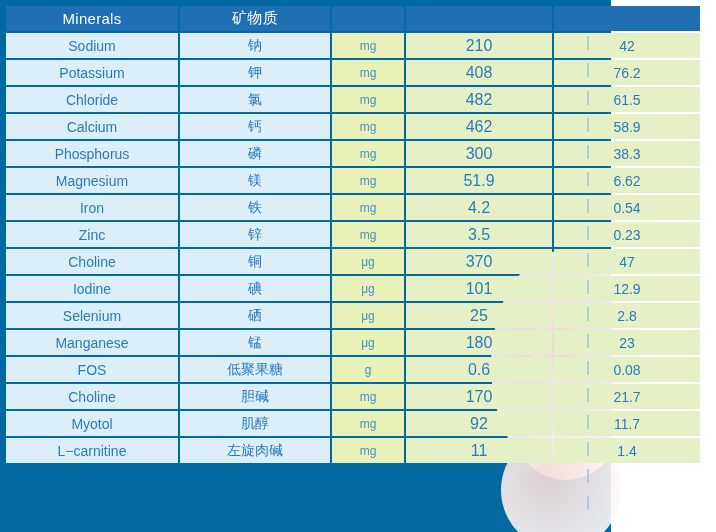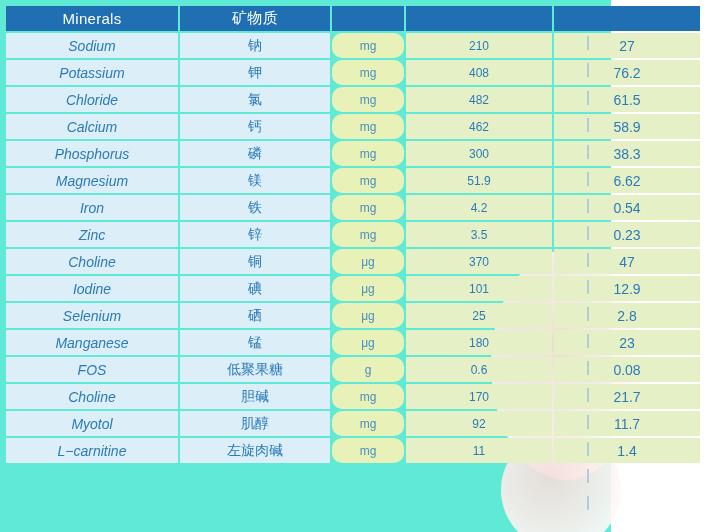--- a/index.html
+++ b/index.html
@@ -20,7 +20,7 @@
     top: 0;
     width: 611px;
     height: 532px;
-    background: #5eead4;
+    background: #0369a1;
   }
   
   .blob {

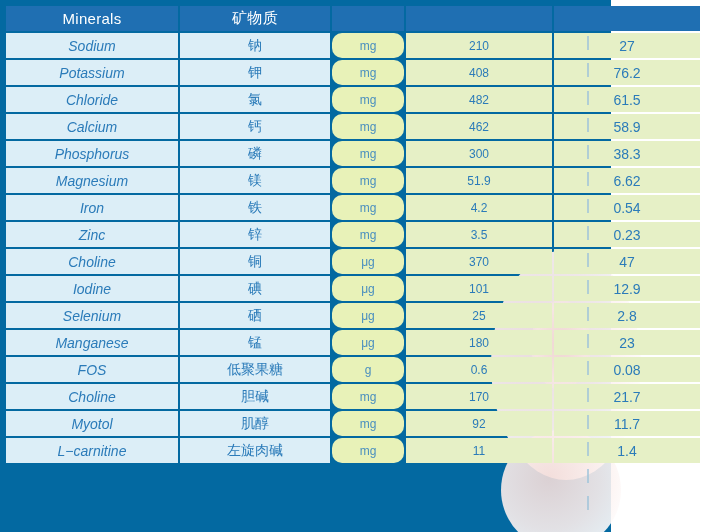--- a/index.html
+++ b/index.html
@@ -93,7 +93,6 @@
     background: #dceef7;
     color: #2b7bb9;
     font-size: 14px;
-    font-style: italic;
   }
   td.c-cn {
     background: #dceef7;

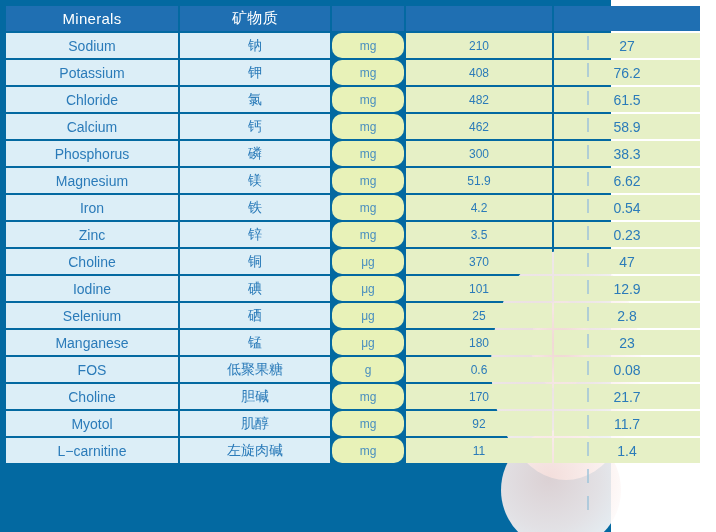--- a/index.html
+++ b/index.html
@@ -103,7 +103,6 @@
     background: #e8f2b8;
     color: #4a8fbf;
     font-size: 12px;
-    border-radius: 10px;
   }
   td.c-unit-bold {
     background: #e8f2b8;

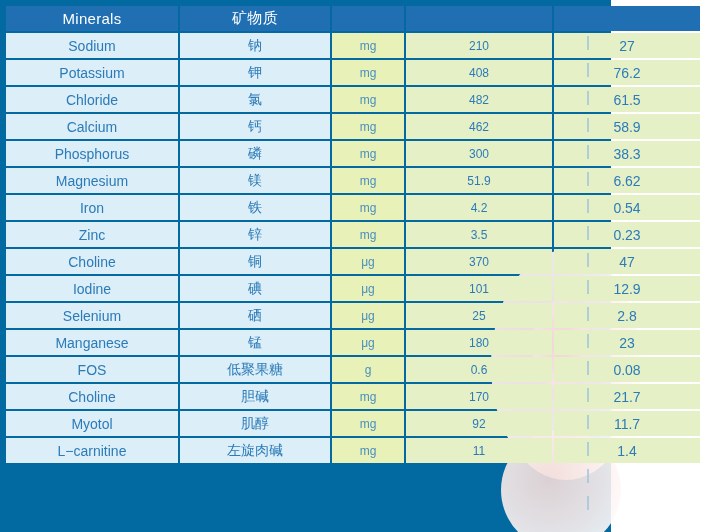--- a/index.html
+++ b/index.html
@@ -112,7 +112,7 @@
   td.c-val {
     background: #e6f0c6;
     color: #2b7bb9;
-    font-size: 12px;
+    font-size: 16px;
   }
   td.c-val2 {
     background: #e6f0c6;

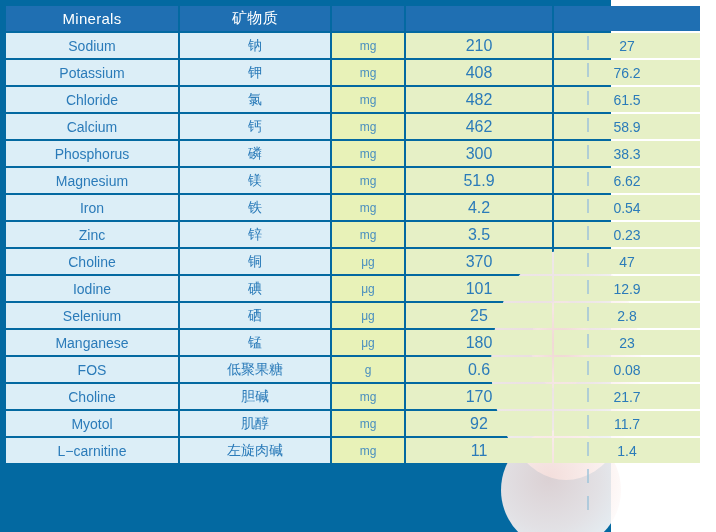--- a/index.html
+++ b/index.html
@@ -161,7 +161,7 @@
         <td class="c-cn">钠</td>
         <td class="c-unit">mg</td>
         <td class="c-val">210</td>
-        <td class="c-val2">27</td>
+        <td class="c-val2">42</td>
       </tr>
       <tr>
         <td class="c-name">Potassium</td>

